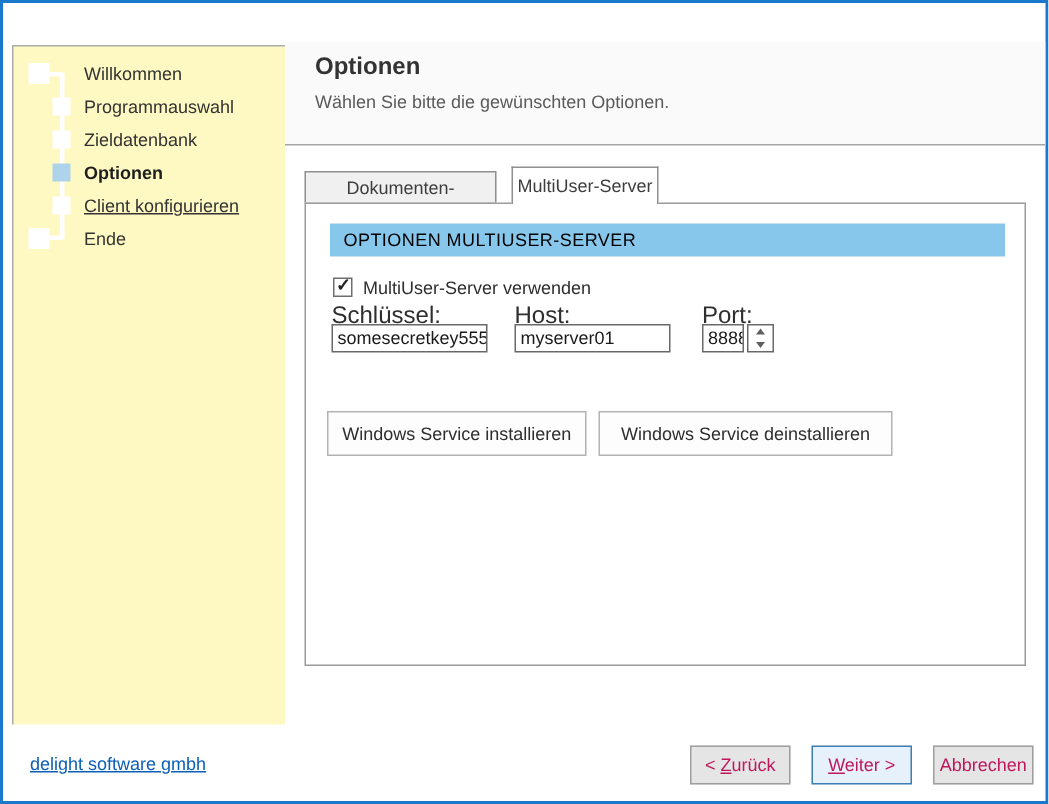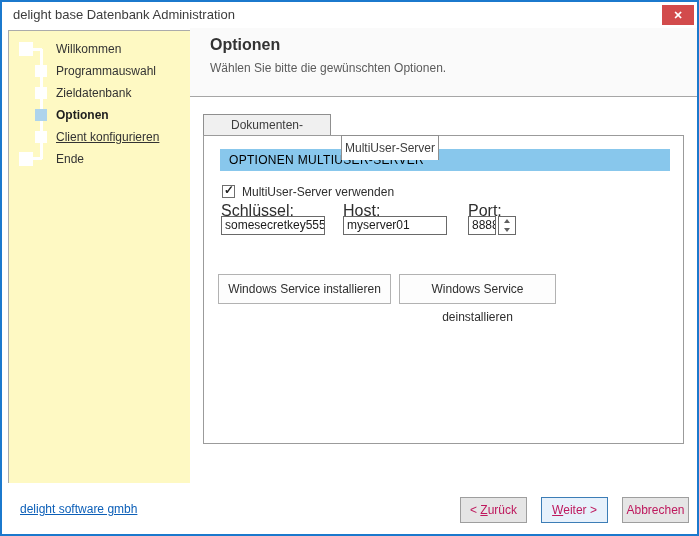--- a/index.html
+++ b/index.html
@@ -110,12 +110,6 @@
 <div class="window">
   <div class="canvas">
 
-    <div class="titlebar">
-      <div class="titlebar-text">delight base Datenbank Administration</div>
-      <div class="close-btn">
-        <span>✕</span>
-      </div>
-    </div>
 
     <div class="header">
       <div class="header-title">Optionen</div>

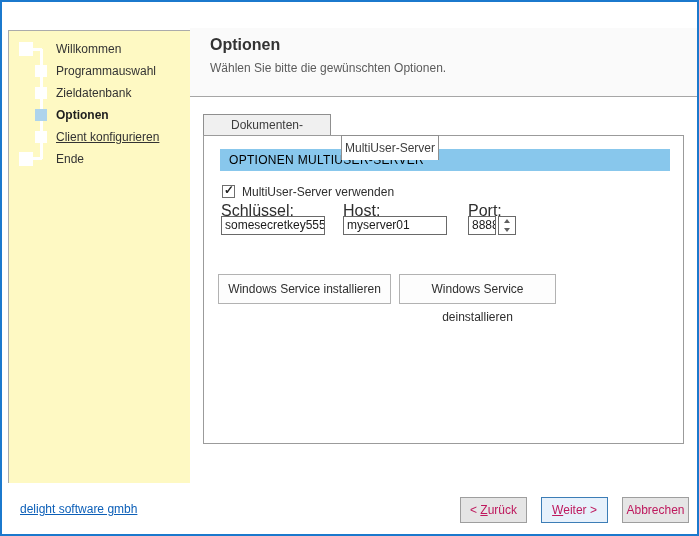--- a/index.html
+++ b/index.html
@@ -47,7 +47,7 @@
     border:1px solid #8f8f8f; cursor:pointer;
   }
   .tab-inactive { left:201px; top:112px; width:128px; height:22px; line-height:21px; background:#f0f0f0; z-index:1; }
-  .tab-active  { left:339px; top:109px; width:98px; height:25px; line-height:24px; background:#ffffff; border-bottom:none; z-index:3;margin-top:24px; }
+  .tab-active  { left:339px; top:109px; width:98px; height:25px; line-height:24px; background:#ffffff; border-bottom:none; z-index:3; }
 
   
   .panel {

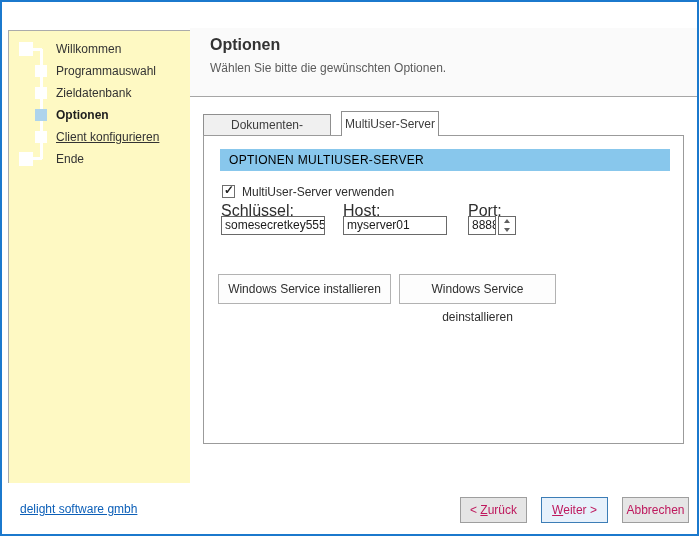--- a/index.html
+++ b/index.html
@@ -87,7 +87,7 @@
     font-size:12px; color:#2e2e2e; text-align:center; line-height:28px; cursor:pointer;
   }
   .svc-install { left:14px; width:173px; }
-  .svc-uninstall { left:195px; width:157px; }
+  .svc-uninstall { left:195px; width:196px; }
 
   
   .footer-link {

